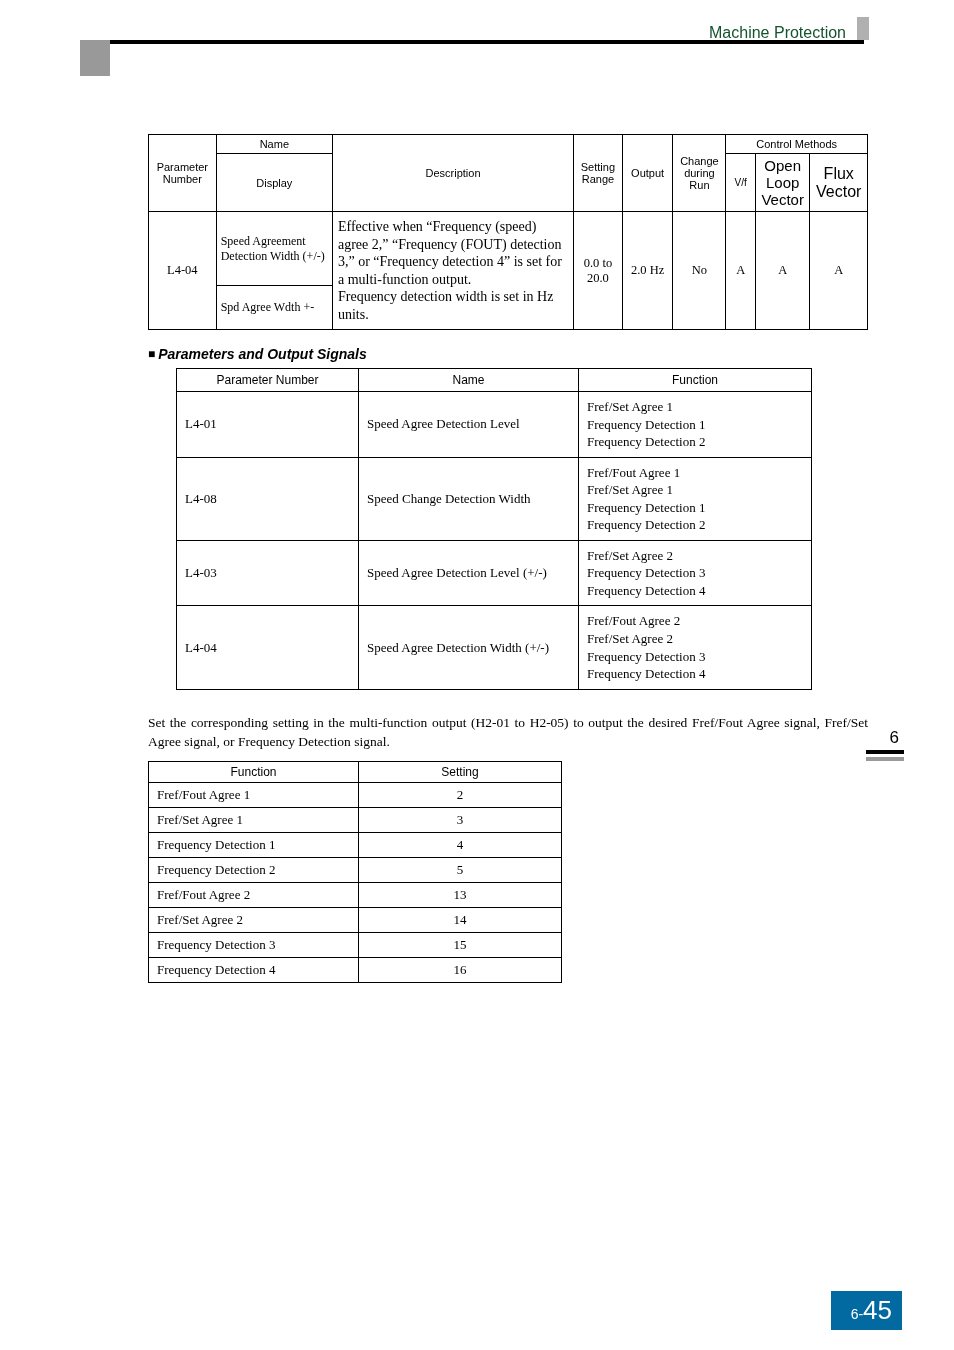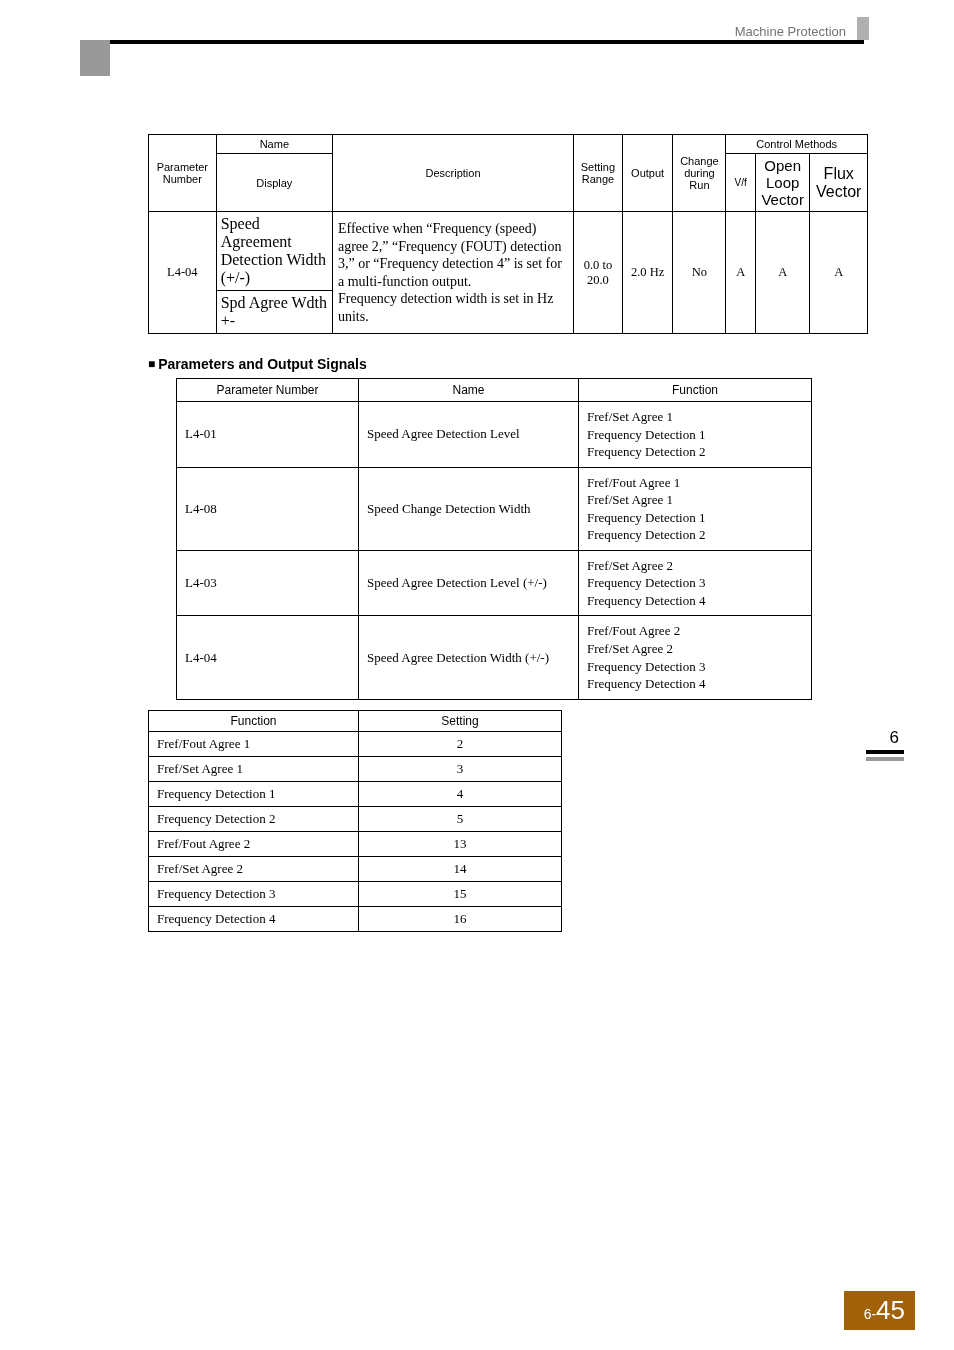--- a/index.html
+++ b/index.html
@@ -16,8 +16,8 @@
       position: absolute;
       top: 24px;
       right: 108px;
-      font-size: 13px;
-      color: #737373;
+      font-size: 16px;
+      color: #14532d;
     }
     .header-bar {
       position: absolute;

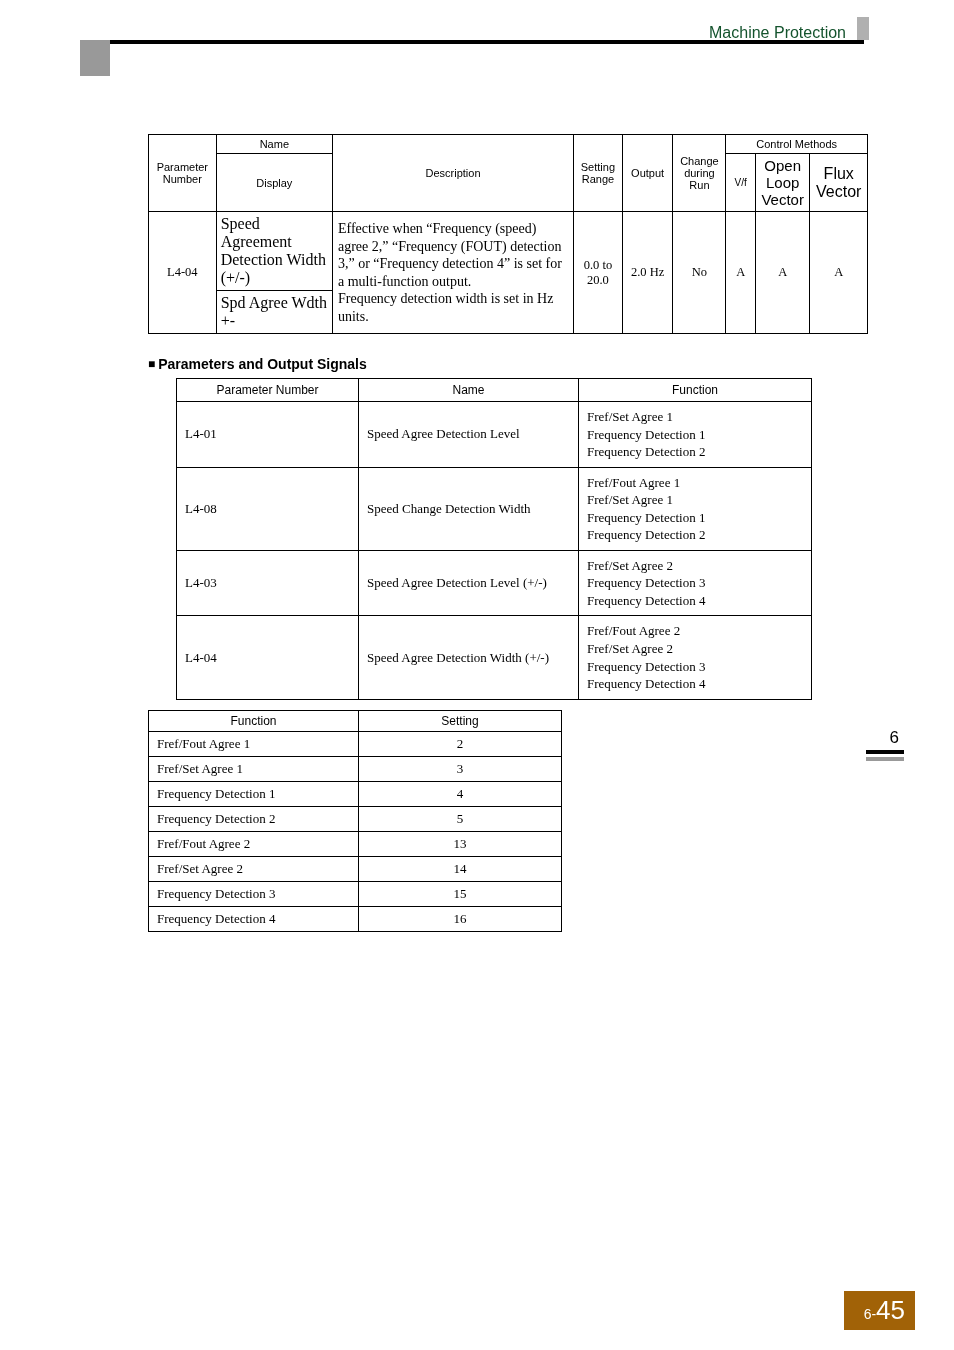--- a/index.html
+++ b/index.html
@@ -64,7 +64,7 @@
     .t1 { width: 720px; font-size: 11px; }
     .t1 th, .t1 td { padding: 3px 4px; text-align: center; vertical-align: middle; }
     .t1 .desc, .t1 .name-cell { text-align: left; }
-    .t1 .name-cell { font-family: "Times New Roman", serif; font-size: 16px; margin-left: 42px; }
+    .t1 .name-cell { font-family: "Times New Roman", serif; font-size: 12px; margin-left: 42px; }
     .t1 .desc { font-family: "Times New Roman", serif; font-size: 14px; line-height: 1.25; padding: 6px 5px; }
     .t1 .serif-c { font-family: "Times New Roman", serif; font-size: 12.5px; }
 

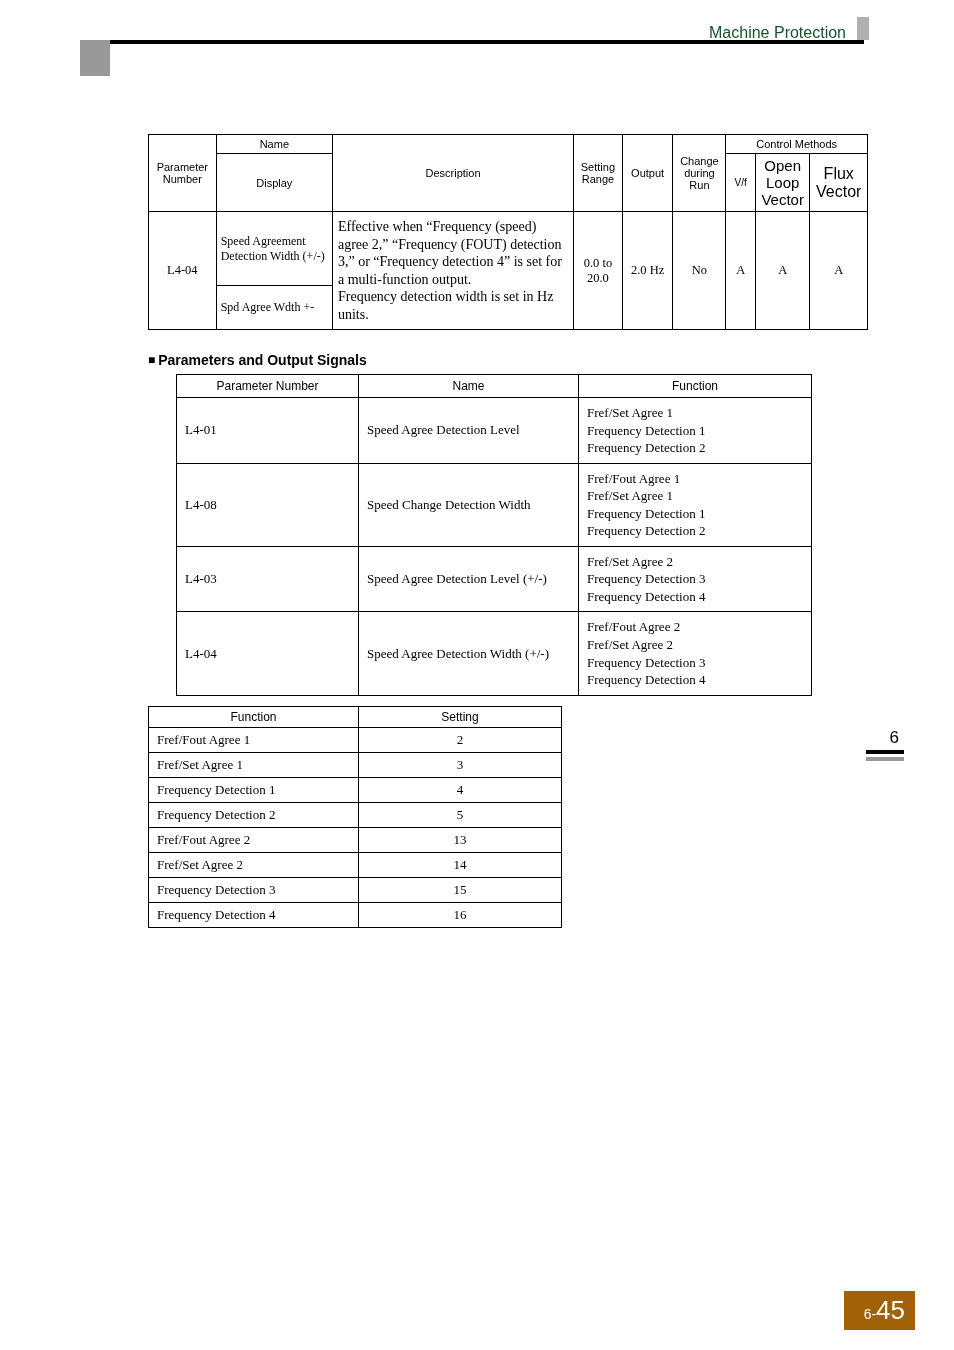--- a/index.html
+++ b/index.html
@@ -69,9 +69,10 @@
     .t1 .serif-c { font-family: "Times New Roman", serif; font-size: 12.5px; }
 
     .section-h {
-      margin-top: 22px;
+      margin-top: 16px;
       font-size: 14px;
       font-weight: bold;
+      font-style: italic;
     }
     .section-h .square { font-size: 12px; vertical-align: 1px; margin-right: 3px; }
 

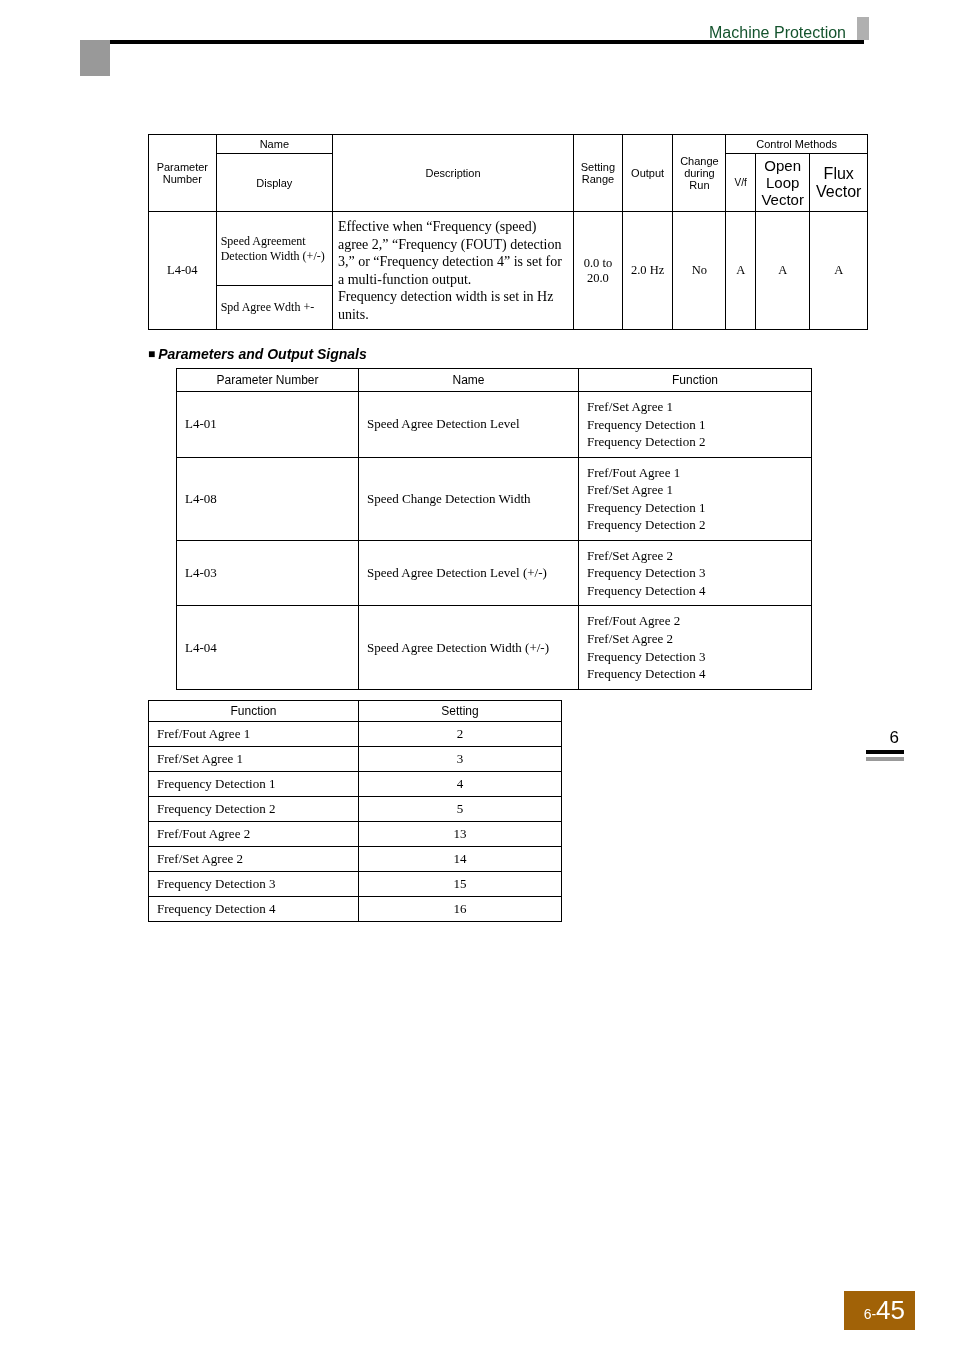--- a/index.html
+++ b/index.html
@@ -195,6 +195,7 @@
   </tbody>
     </table>
 
+  <p class="body-p">Set the corresponding setting in the multi-function output (H2-01 to H2-05) to output the desired Fref/Fout Agree signal, Fref/Set Agree signal, or Frequency Detection signal.</p>
 
   <table class="t3">
     <tbody>

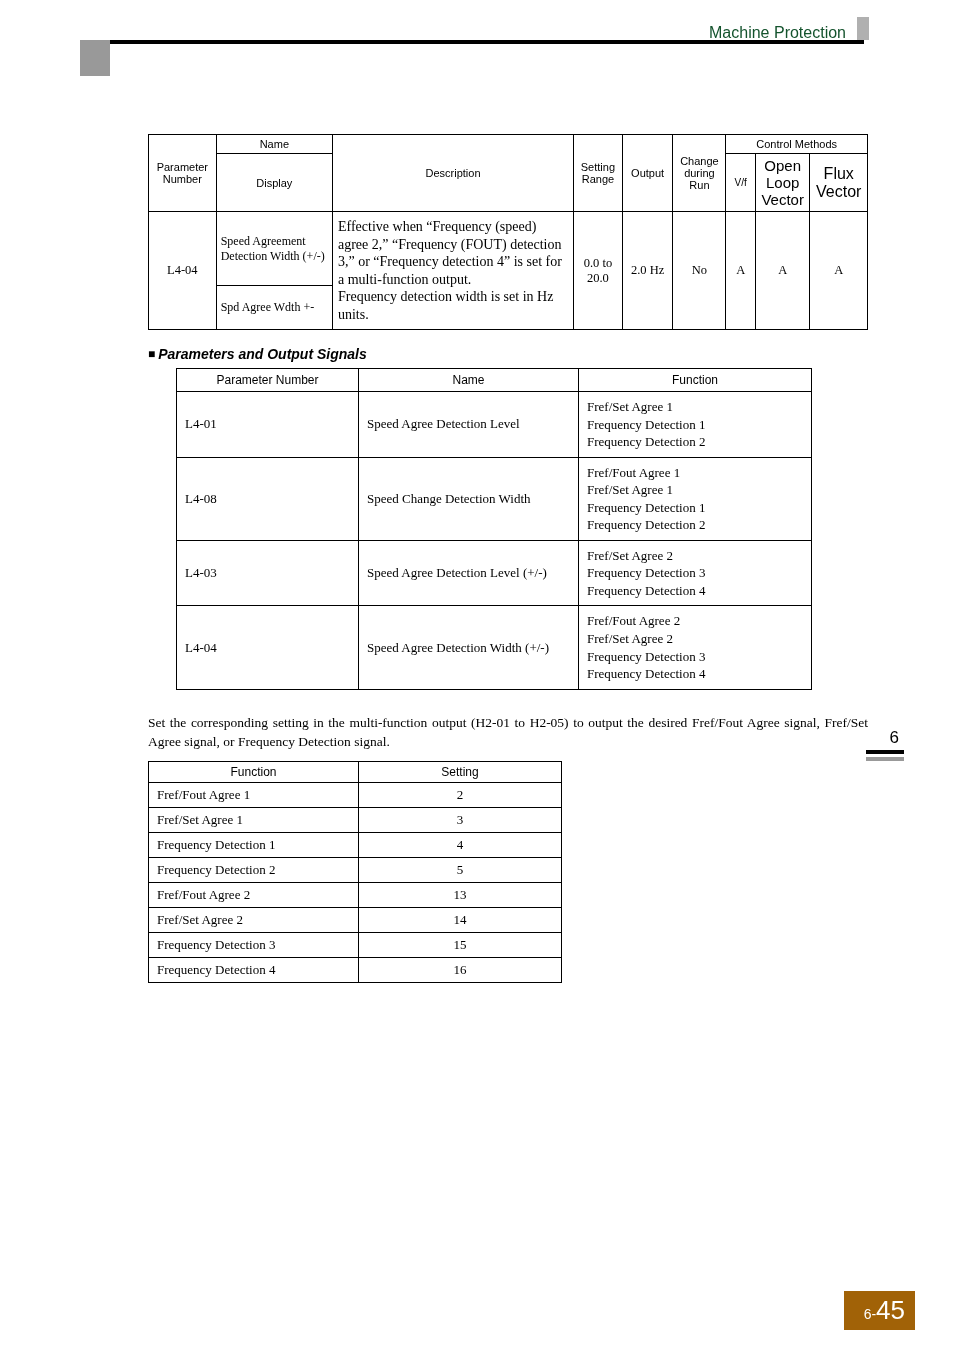--- a/index.html
+++ b/index.html
@@ -106,9 +106,9 @@
 
     .footer-tab {
       position: absolute;
-      right: 39px;
+      right: 52px;
       bottom: 20px;
-      background: #a16207;
+      background: #0369a1;
       color: #fff;
       padding: 4px 10px 4px 20px;
       font-size: 14px;

